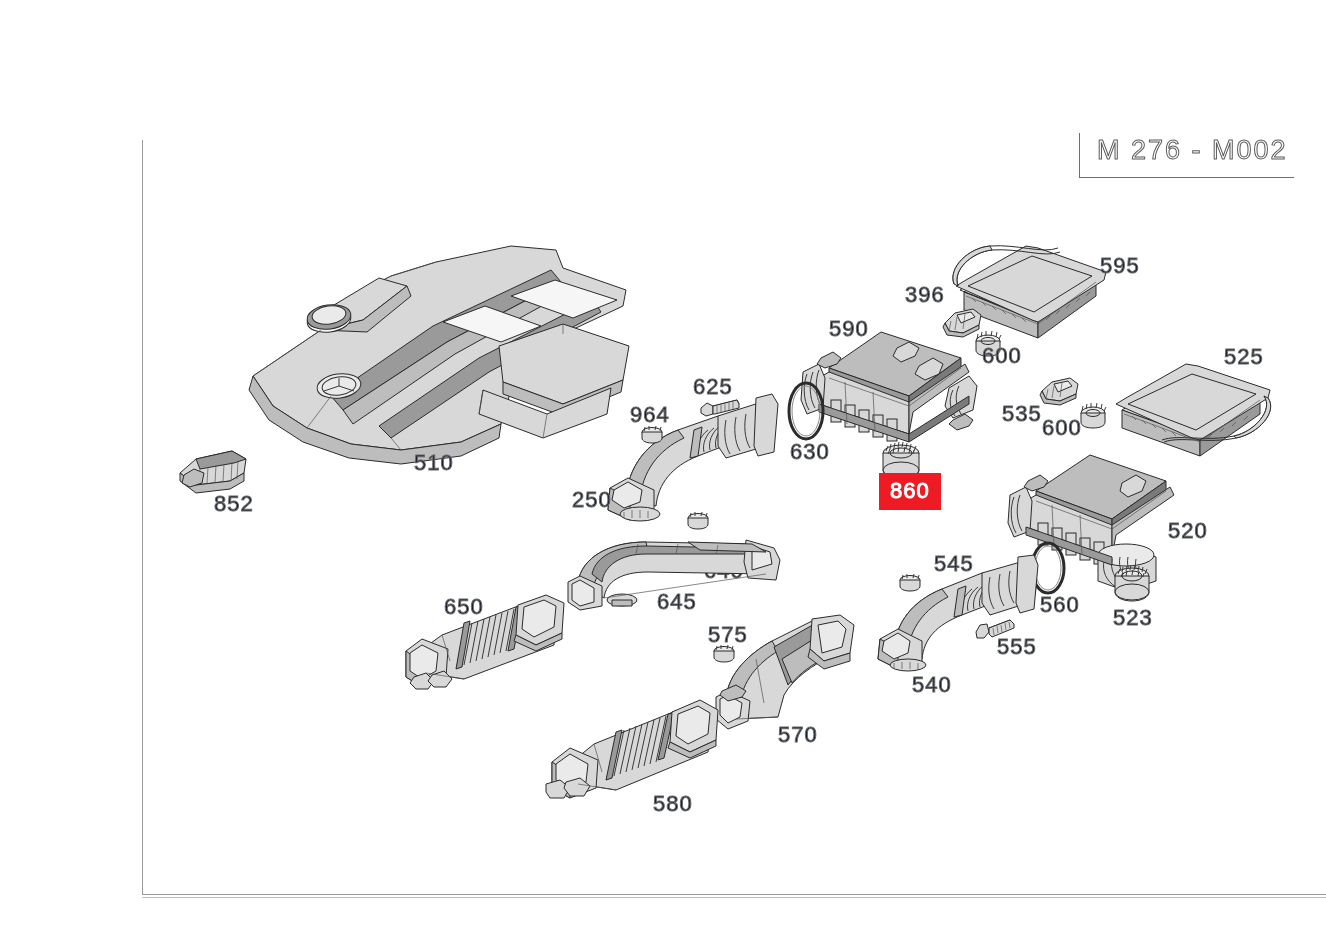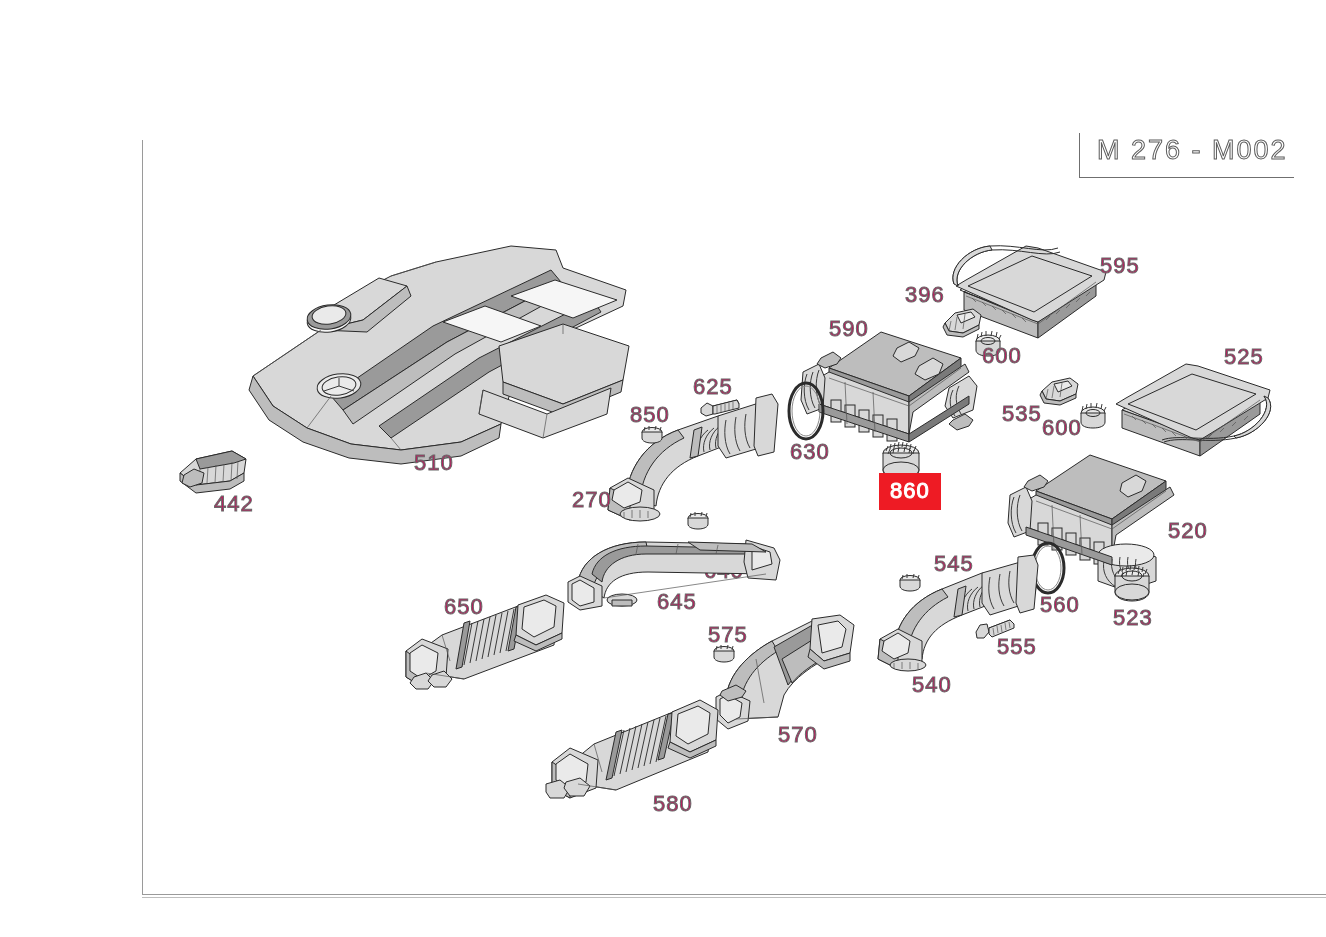--- a/index.html
+++ b/index.html
@@ -49,7 +49,7 @@
     position:absolute;
     font-size:22px;
     letter-spacing:1px;
-    color:#be185d;
+    color:#0f172a;
     -webkit-text-stroke:1px #6a6a6a;
     font-family:"Liberation Sans", sans-serif;
     white-space:nowrap;

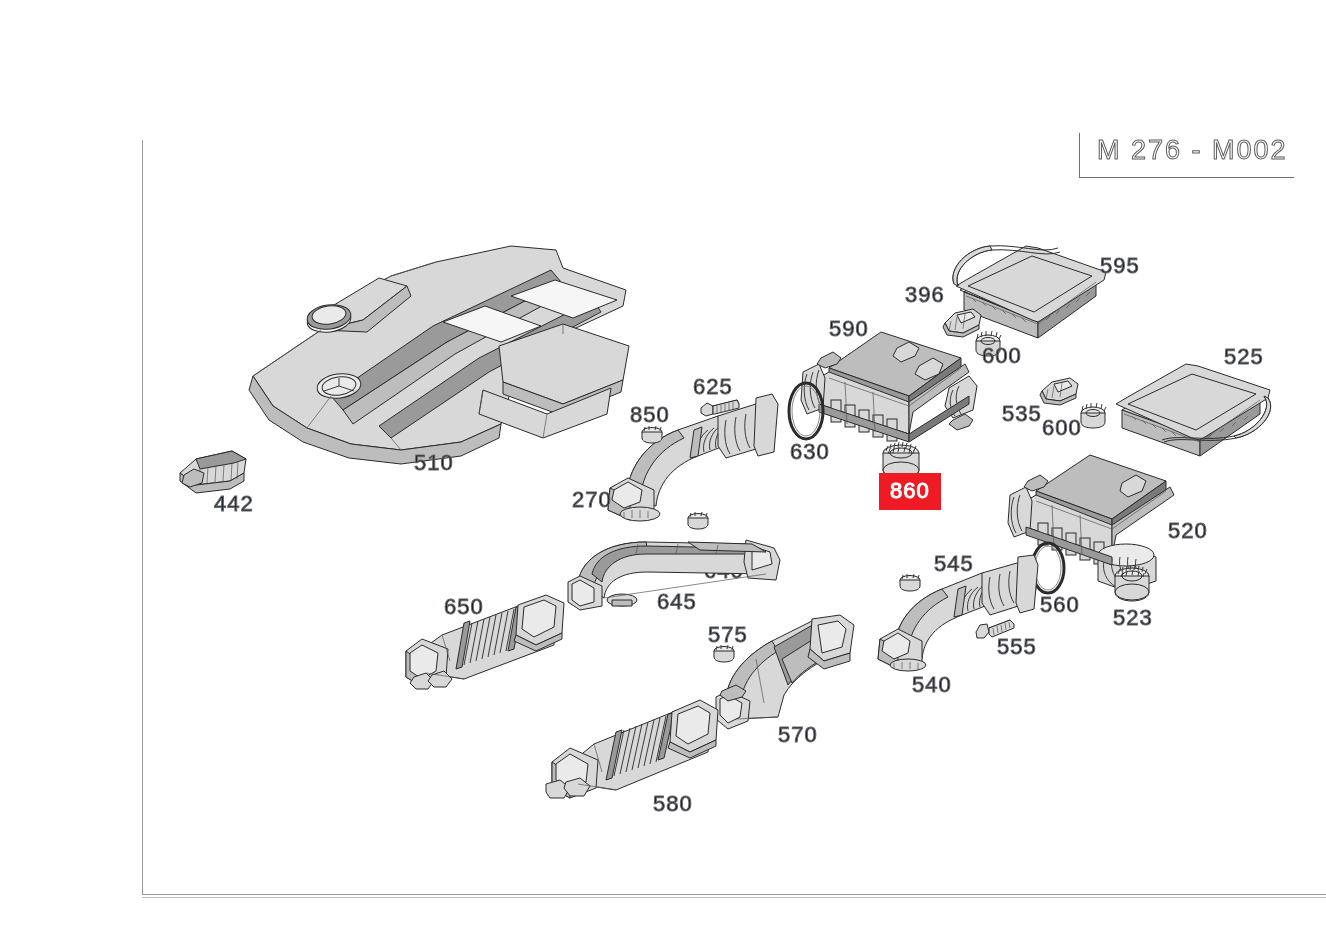--- a/index.html
+++ b/index.html
@@ -501,7 +501,7 @@
         </g>
     </svg>
   </div>
-  <div class="lbl" style="left:614px;top:402px;">850</div>
+  <div class="lbl" style="left:614px;top:402px;">964</div>
 
   <div class="part" style="left:683px;top:398px;">
     <svg width="42" height="22" viewBox="0 0 42 22">

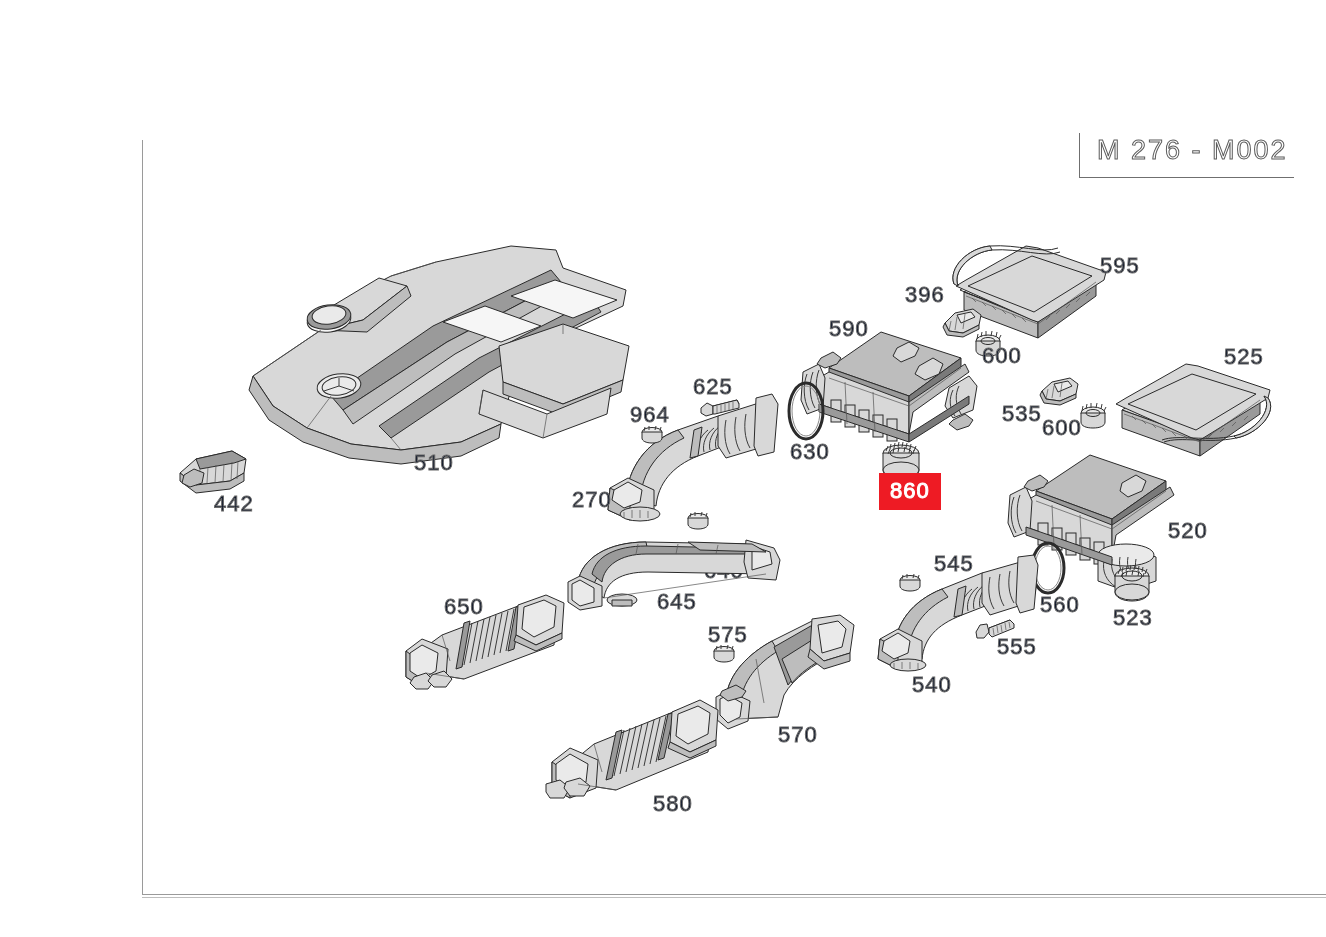--- a/index.html
+++ b/index.html
@@ -160,7 +160,7 @@
       <path class="f-mid" d="M10 32 L20 26 L30 30 L28 40 L16 44 L8 40 Z"></path>
     </svg>
   </div>
-  <div class="lbl" style="left:198px;top:491px;">442</div>
+  <div class="lbl" style="left:198px;top:491px;">852</div>
 
   <div class="part" style="left:930px;top:240px;">
     <svg width="170" height="110" viewBox="0 0 170 110">

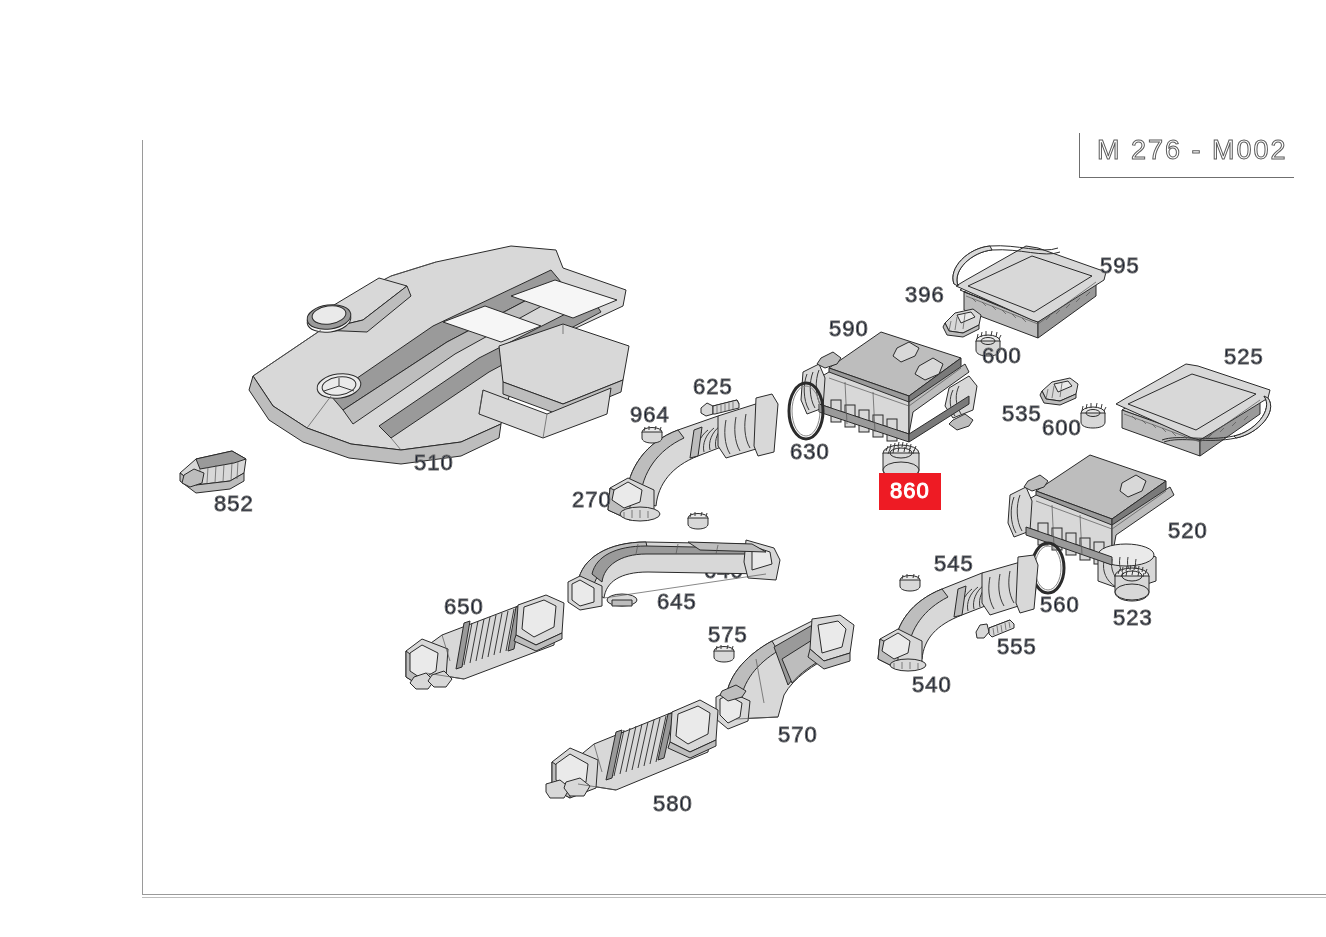--- a/index.html
+++ b/index.html
@@ -487,7 +487,7 @@
       </g>
     </svg>
   </div>
-  <div class="lbl" style="left:556px;top:487px;">270</div>
+  <div class="lbl" style="left:556px;top:487px;">250</div>
 
   <div class="part" style="left:622px;top:424px;">
     <svg width="28" height="22" viewBox="0 0 28 22">

